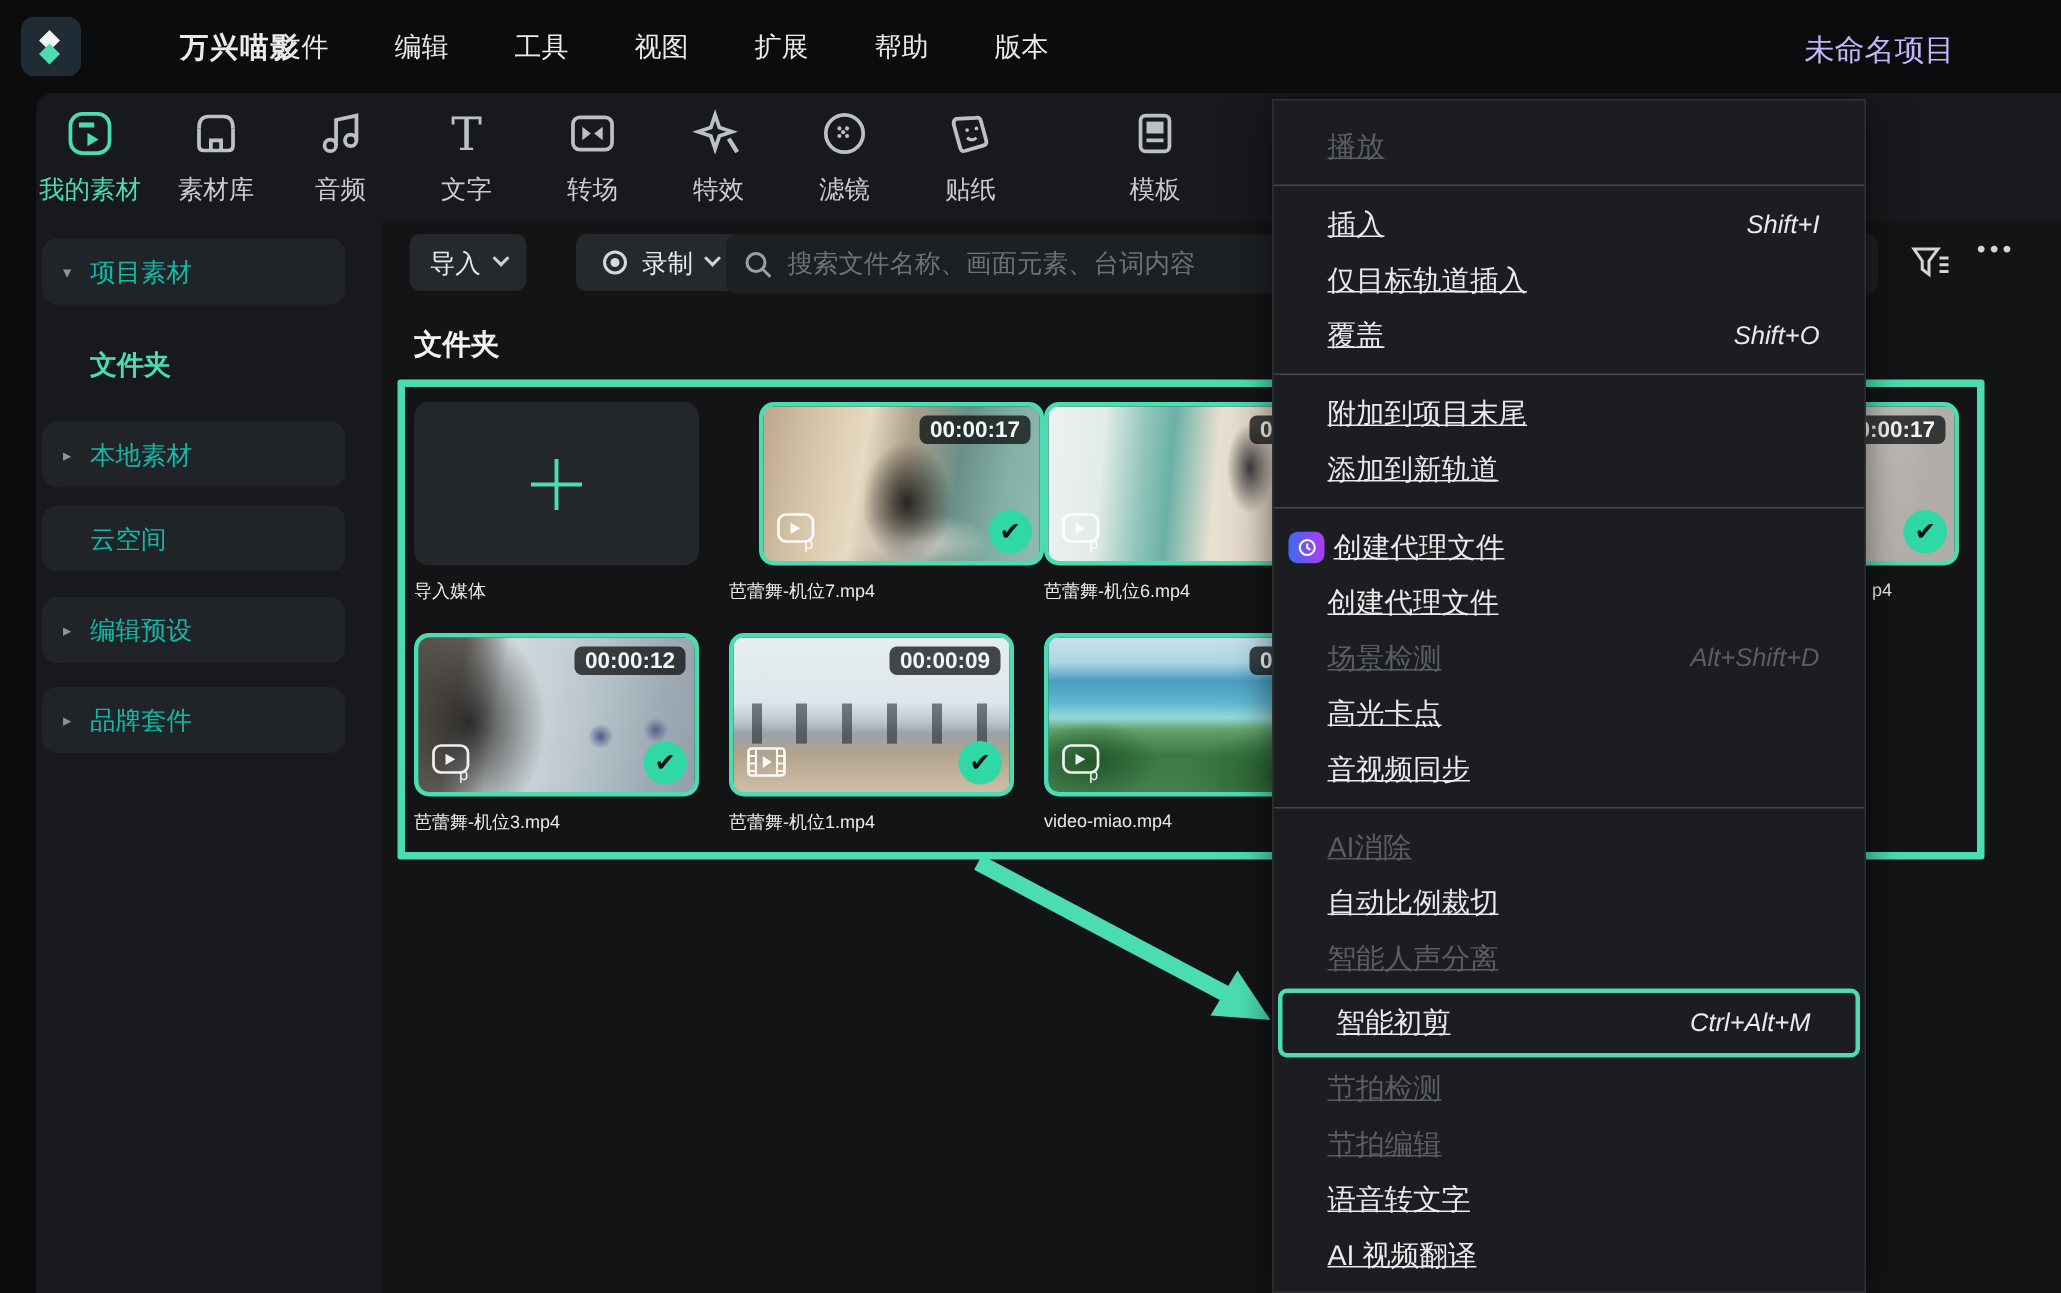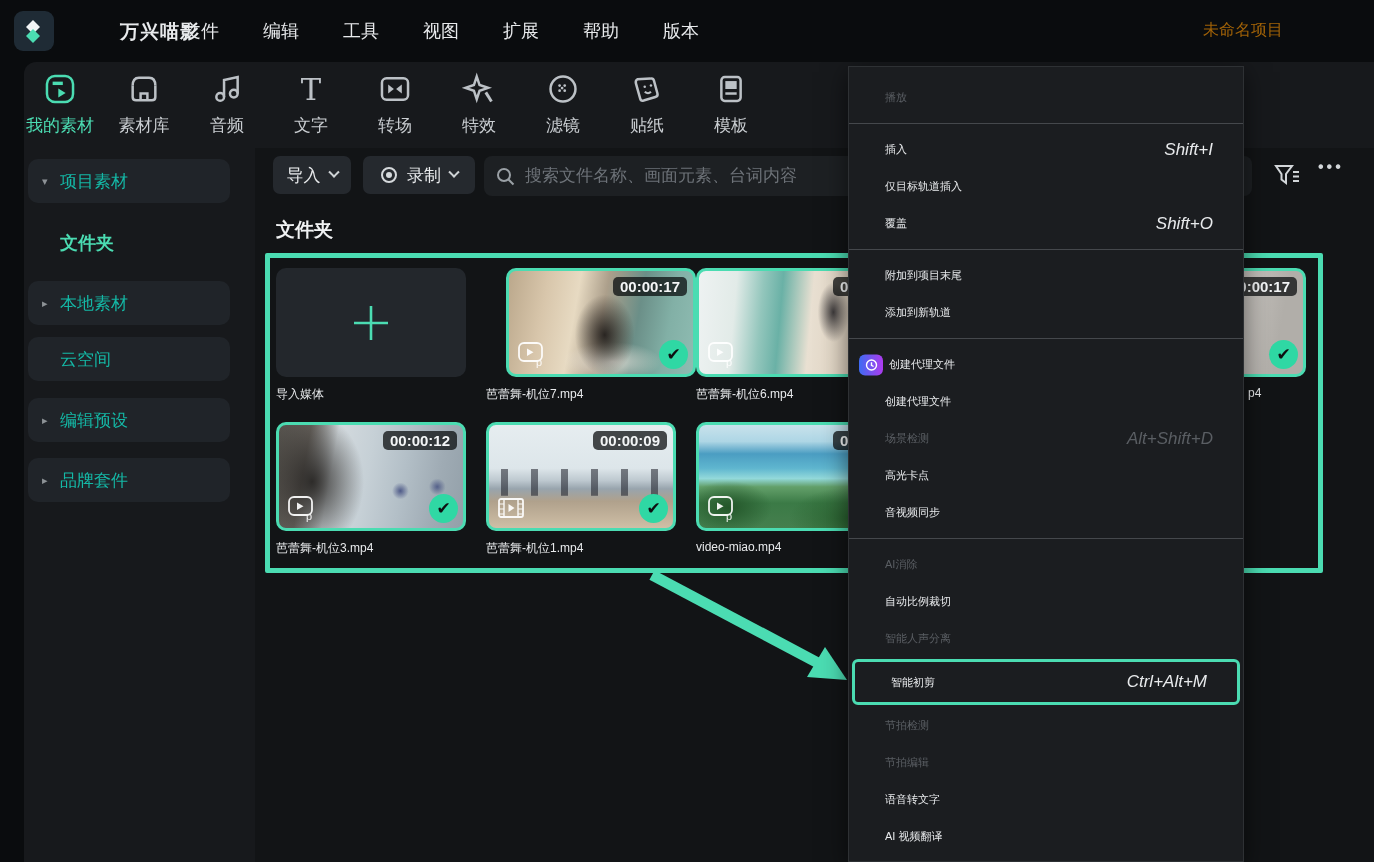--- a/index.html
+++ b/index.html
@@ -24,7 +24,7 @@
   #appname{position:absolute;left:120px;top:19px;font-size:19px;font-weight:700;letter-spacing:1px;}
   #mainmenu{position:absolute;left:183px;top:19px;display:flex;gap:44px;align-items:flex-end;}
   #mainmenu span{font-size:18px;color:var(--txt);cursor:default;}
-  #projectname{position:absolute;left:1203px;top:20px;font-size:16px;color:#a16207;}
+  #projectname{position:absolute;left:1203px;top:20px;font-size:20px;color:#c4b5fd;}
 
   
   #panel{position:absolute;left:24px;top:62px;width:1350px;height:800px;background:var(--panel);border-top-left-radius:12px;}

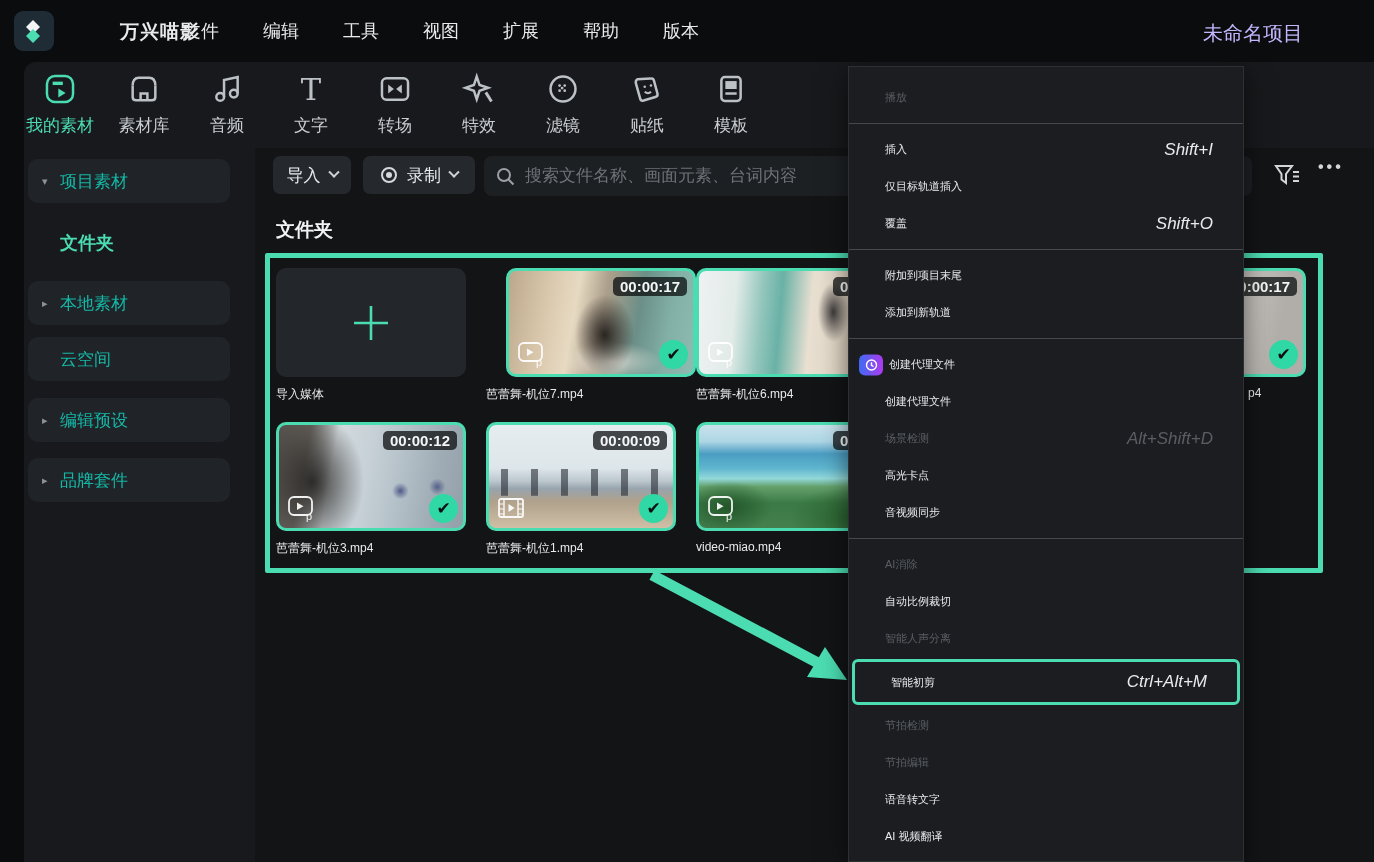--- a/index.html
+++ b/index.html
@@ -100,7 +100,7 @@
   #ctxmenu{position:absolute;left:848px;top:66px;width:396px;height:796px;background:var(--menu);
     border:1px solid #2e3134;box-shadow:0 6px 24px rgba(0,0,0,.55);z-index:30;padding-top:12px;overflow:hidden;}
   .mi{position:relative;height:37px;display:flex;align-items:center;padding:0 30px 0 36px;cursor:pointer;}
-  .mi .mlabel{font-size:11px;color:var(--txt);flex:1;white-space:nowrap;}
+  .mi .mlabel{font-size:19px;color:var(--txt);flex:1;white-space:nowrap;text-decoration:underline;}
   .mi .mshort{font-size:17px;color:var(--txt);font-style:italic;}
   .mi.disabled .mlabel,.mi.disabled .mshort{color:var(--disabled);cursor:default;}
   .msep{height:1px;background:#45484c;margin:7px 0;}

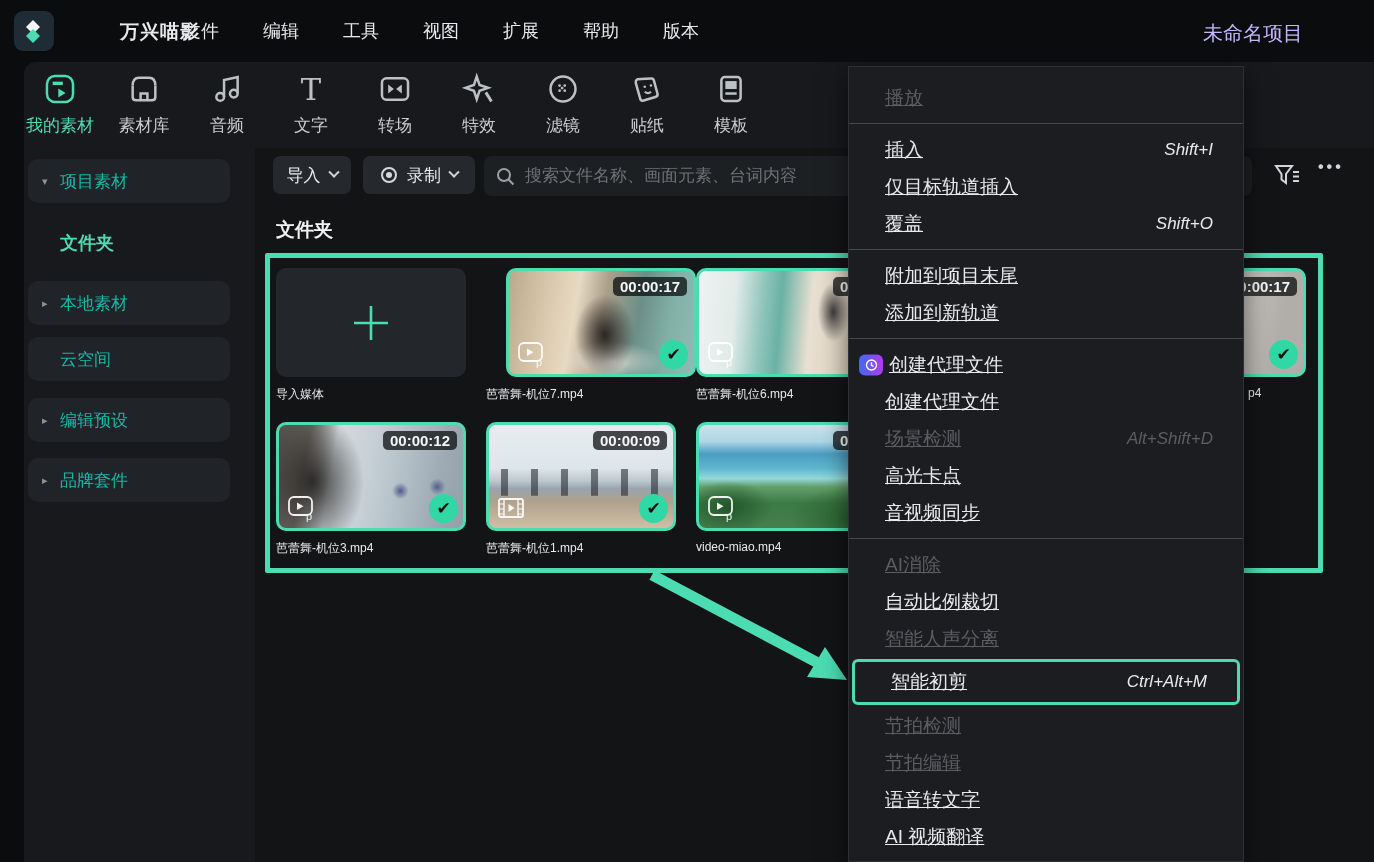--- a/index.html
+++ b/index.html
@@ -199,7 +199,7 @@
   </svg>
   <span class="tlabel">贴纸</span>
 </div>
-<div class="tab" style="left:731px">
+<div class="tab" style="left:770px">
   <svg class="ticon" viewBox="0 0 30 30" fill="none" stroke="#bcc1c6" stroke-width="2.2">
     <rect x="6.5" y="4.5" width="17" height="21" rx="3"></rect>
     <rect x="10" y="8" width="10" height="7" fill="#bcc1c6" stroke="none"></rect>

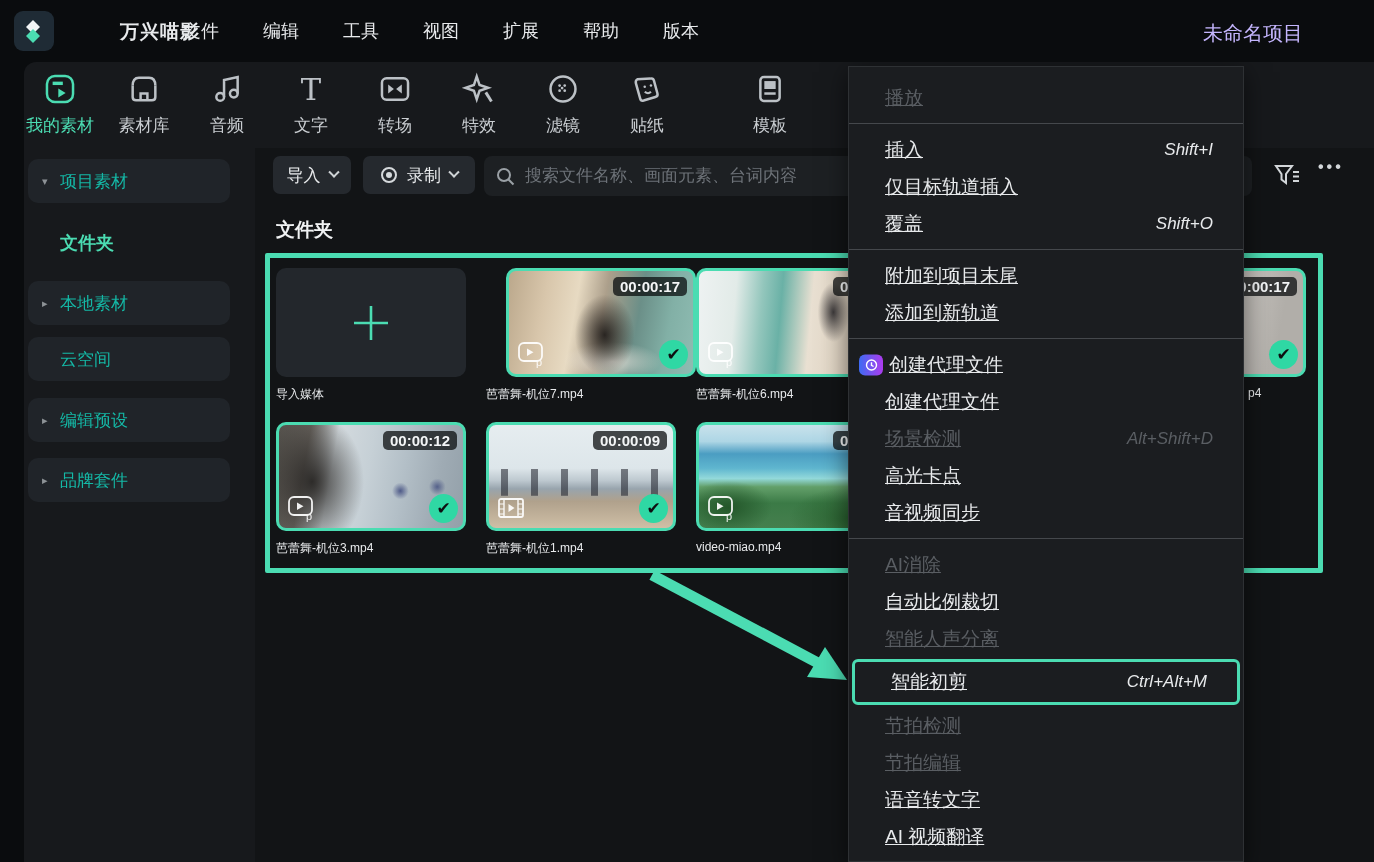--- a/index.html
+++ b/index.html
@@ -236,7 +236,7 @@
   <span class="blabel">导入</span>
   <span class="chev"></span>
 </div>
-<div class="toolbtn" style="left:363px;width:112px">
+<div class="toolbtn" style="left:384px;width:112px">
   <svg width="18" height="18" viewBox="0 0 18 18">
     <circle cx="9" cy="9" r="7" fill="none" stroke="#d5d9dc" stroke-width="2"></circle>
     <circle cx="9" cy="9" r="3" fill="#d5d9dc"></circle>

